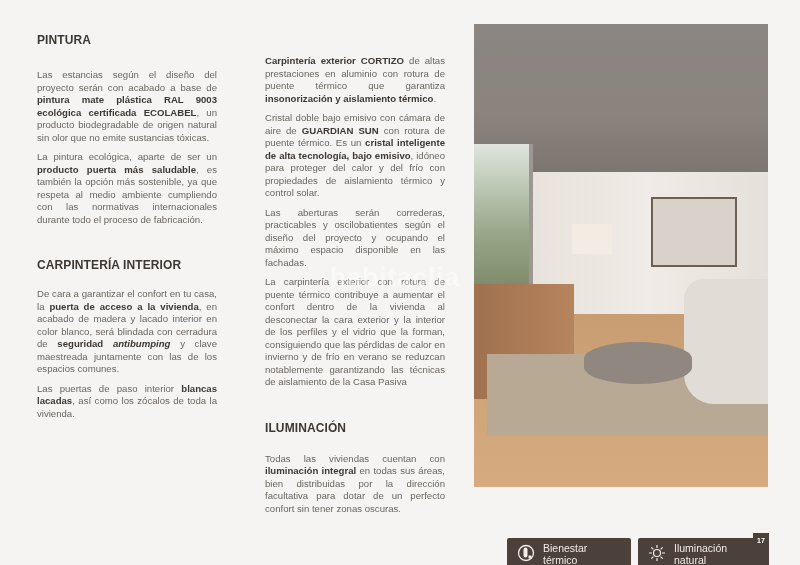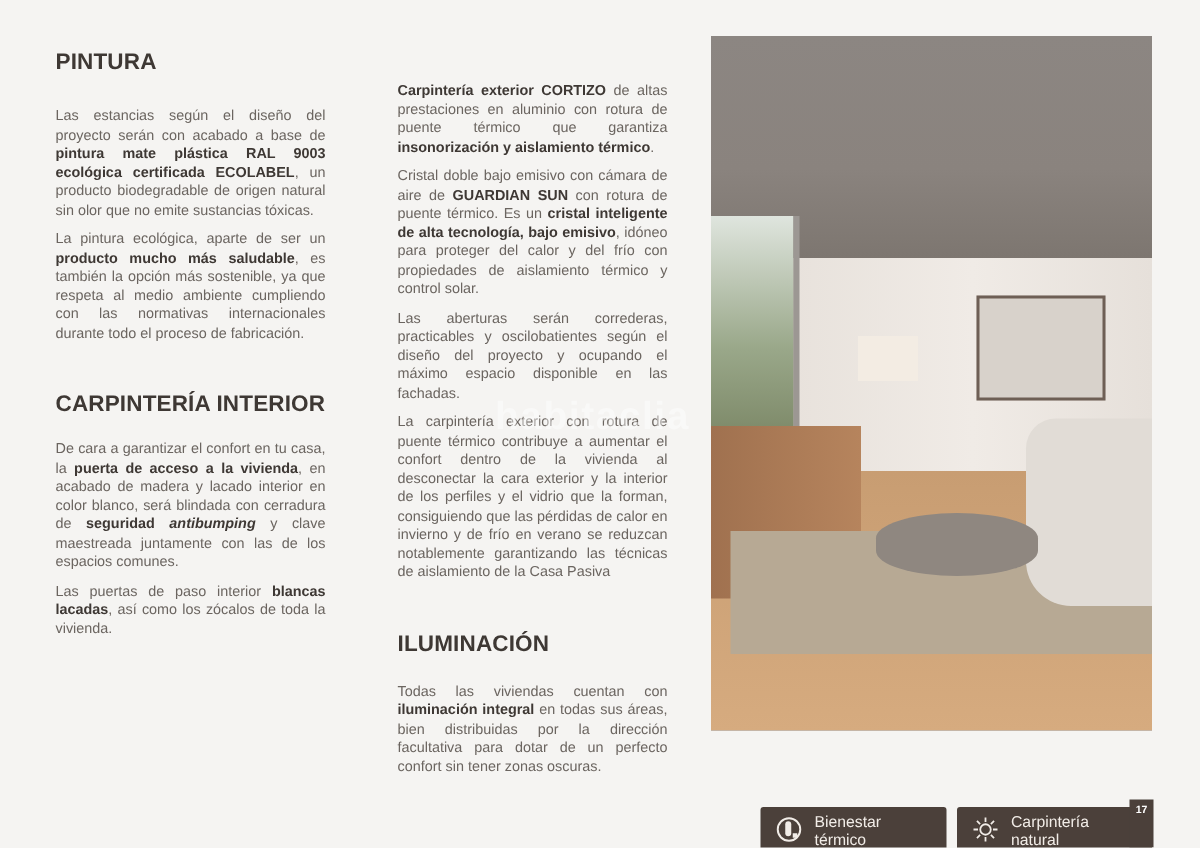--- a/index.html
+++ b/index.html
@@ -6,7 +6,7 @@
   body { width:800px; height:565px; background:#f5f4f2; position:relative; overflow:hidden;
          font-family:"Liberation Sans", sans-serif; color:#5a5450; }
   .col { position:absolute; }
-  .h { font-weight:bold; font-size:15px; color:#3e3834; letter-spacing:0.1px; margin:0; }
+  .h { font-weight:bold; font-size:12px; color:#3e3834; letter-spacing:0.1px; margin:0; }
   .p { font-size:9.6px; line-height:12.5px; text-align:justify; margin:0 0 7px 0; color:#6b6560; }
   .p b { color:#3e3834; font-weight:bold;margin-top:14px; }
   .p i { font-style:italic; }

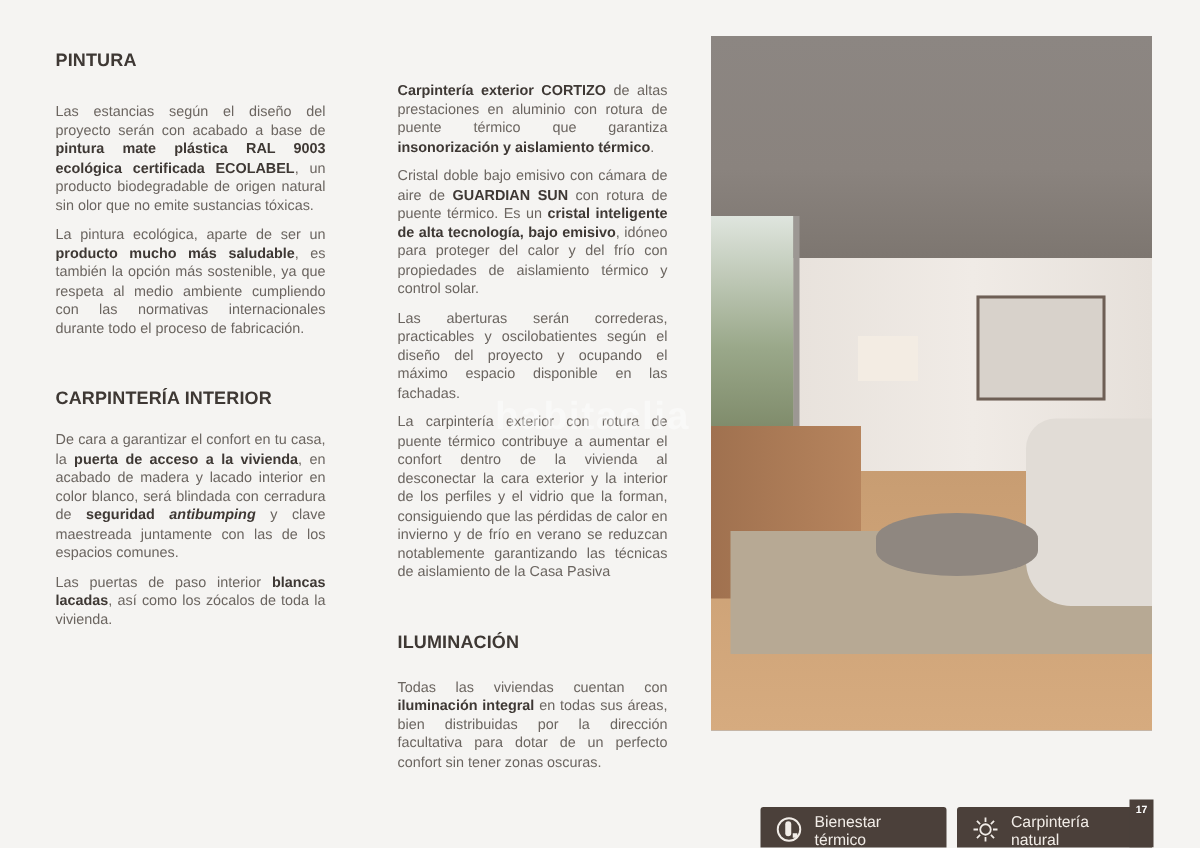--- a/index.html
+++ b/index.html
@@ -48,7 +48,7 @@
   <h2 class="h">PINTURA</h2>
   <div style="height:22px"></div>
   <p class="p">Las estancias según el diseño del proyecto serán con acabado a base de <b>pintura mate plástica RAL 9003 ecológica certificada ECOLABEL</b>, un producto biodegradable de origen natural sin olor que no emite sustancias tóxicas.</p>
-  <p class="p">La pintura ecológica, aparte de ser un <b>producto mucho más saludable</b>, es también la opción más sostenible, ya que respeta al medio ambiente cumpliendo con las normativas internacionales durante todo el proceso de fabricación.</p>
+  <p class="p">La pintura ecológica, aparte de ser un <b>producto puerta más saludable</b>, es también la opción más sostenible, ya que respeta al medio ambiente cumpliendo con las normativas internacionales durante todo el proceso de fabricación.</p>
   <div style="height:25px"></div>
   <h2 class="h">CARPINTERÍA INTERIOR</h2>
   <div style="height:16px"></div>

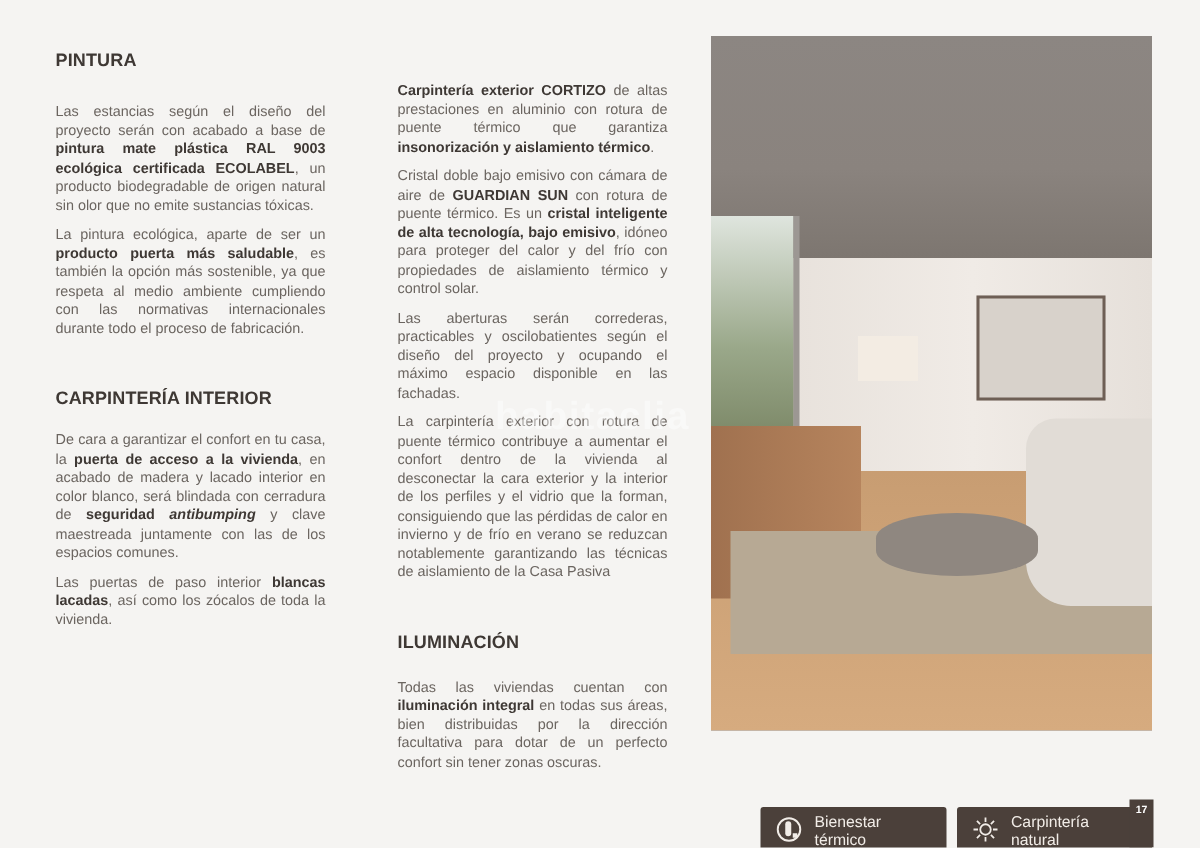--- a/index.html
+++ b/index.html
@@ -99,7 +99,7 @@
         <path d="M9 1v3M9 14v3M1 9h3M14 9h3M3.3 3.3l2.1 2.1M12.6 12.6l2.1 2.1M3.3 14.7l2.1-2.1M12.6 5.4l2.1-2.1"></path>
       </svg>
   </span>
-  <span>Carpintería natural</span>
+  <span>Iluminación natural</span>
 </div>
 
 <div class="pg">17</div>

